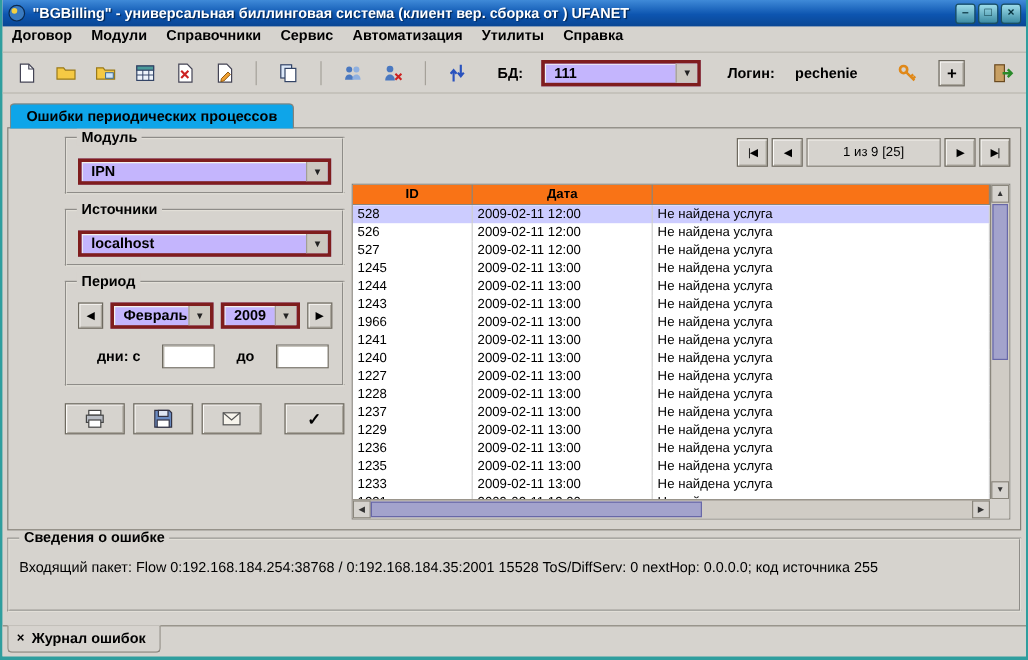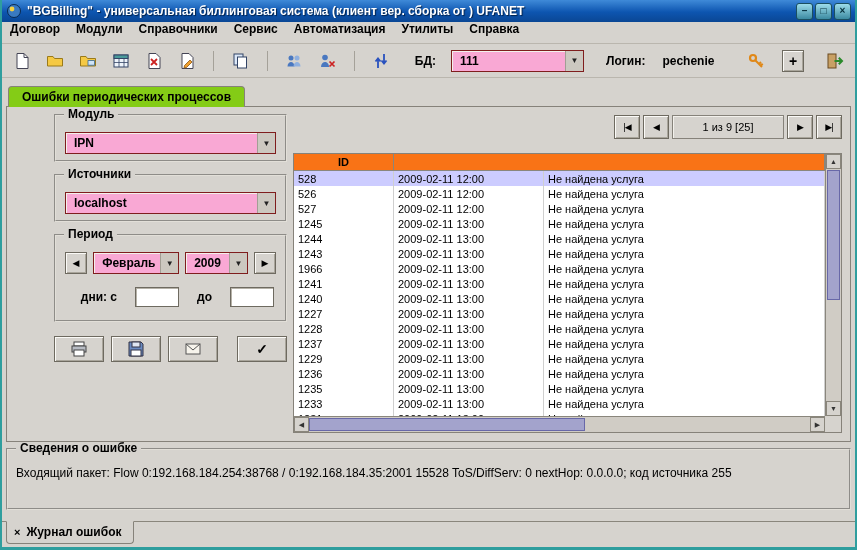--- a/index.html
+++ b/index.html
@@ -34,7 +34,7 @@
   .tbtn svg, .act-btn svg { width:18px; height:18px; display:block; }
   .tsep { width:1px; height:20px; background:#a5a199; margin:0 5px; }
   .tlabel { font-weight:bold; margin:0 5px 0 12px; white-space:nowrap; }
-  .combo { height:22px; background:#f9a8d4; border:1px solid #7f1d1d; display:flex; align-items:center;
+  .combo { height:22px; background:#c4b5fd; border:3px solid #7f1d1d; display:flex; align-items:center;
     box-shadow:inset 1px 1px 0 #f3f1ec; cursor:pointer; }
   .combo-text { padding:0 8px; font-weight:bold; flex:1; white-space:nowrap; overflow:hidden; }
   .combo-arrow { width:18px; align-self:stretch; display:flex; align-items:center; justify-content:center;

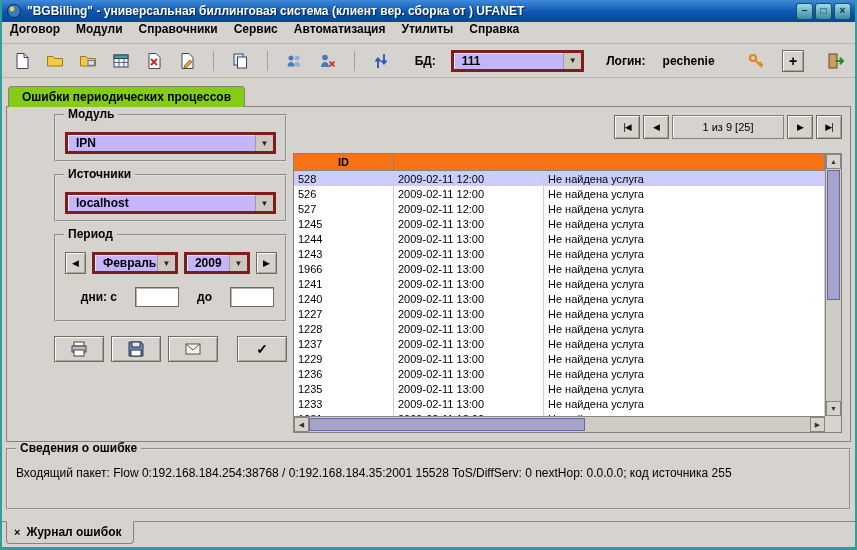--- a/index.html
+++ b/index.html
@@ -50,7 +50,7 @@
   
   .tabrow { display:flex; gap:2px; padding:7px 6px 0; position:relative; z-index:3; }
   .tab { padding:3px 13px 3px; font-weight:bold; border:1px solid #86827a; border-bottom:none;
-    background:#84cc16; border-radius:4px 4px 0 0; cursor:pointer; position:relative; top:1px; white-space:nowrap; }
+    background:#0ea5e9; border-radius:4px 4px 0 0; cursor:pointer; position:relative; top:1px; white-space:nowrap; }
   .tab.active { background:#d6d3ce; z-index:4; }
   
   .main-panel { margin:0 4px; height:336px; border:1px solid #86827a; background:#d6d3ce; position:relative; z-index:2; }

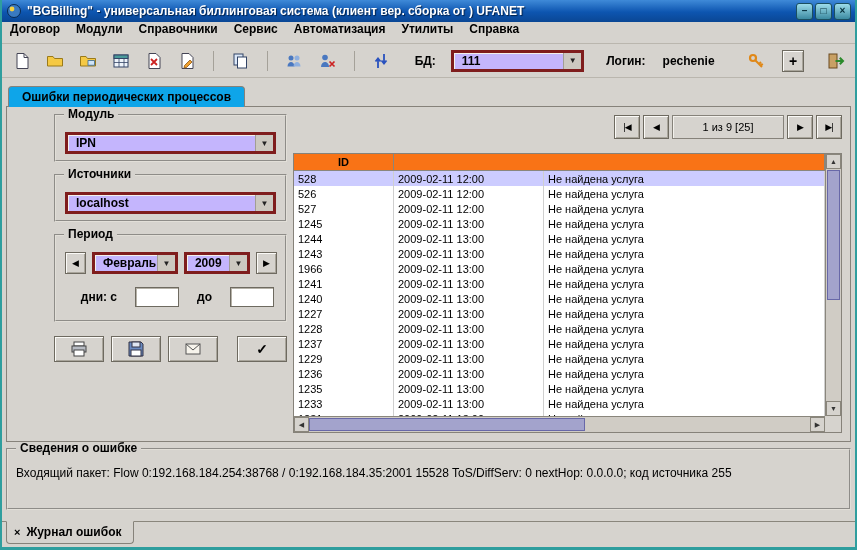--- a/index.html
+++ b/index.html
@@ -341,6 +341,7 @@
         <div class="table-scroll-area">
           <div class="thead">
             <div class="tcell c0">ID</div>
+            <div class="tcell c1">Дата</div>
             <div class="tcell c2"></div>
           </div>
           <div class="tbody">

